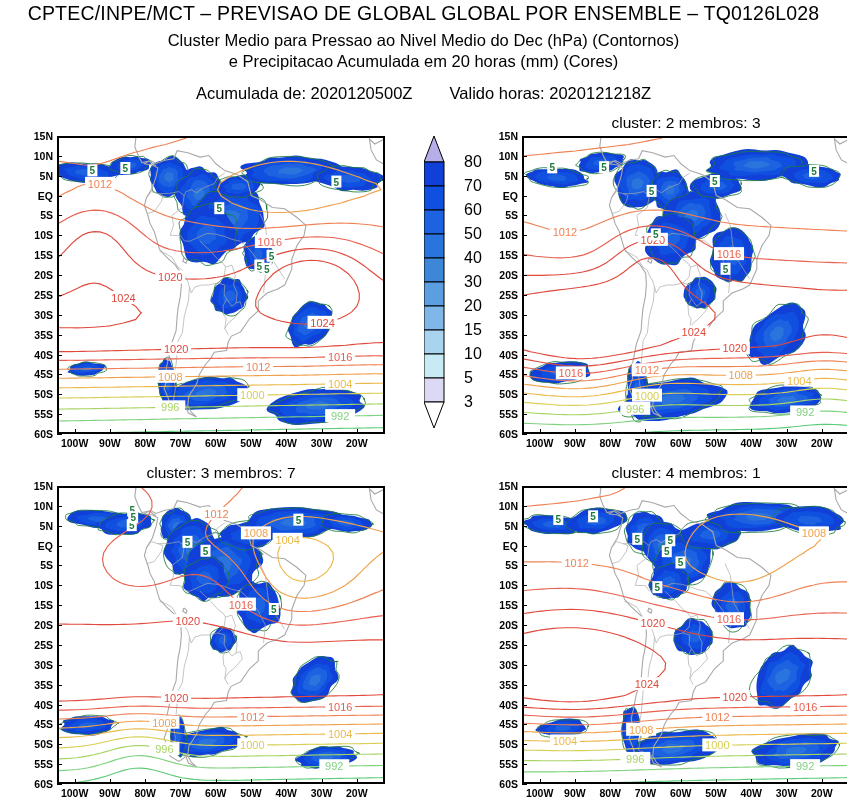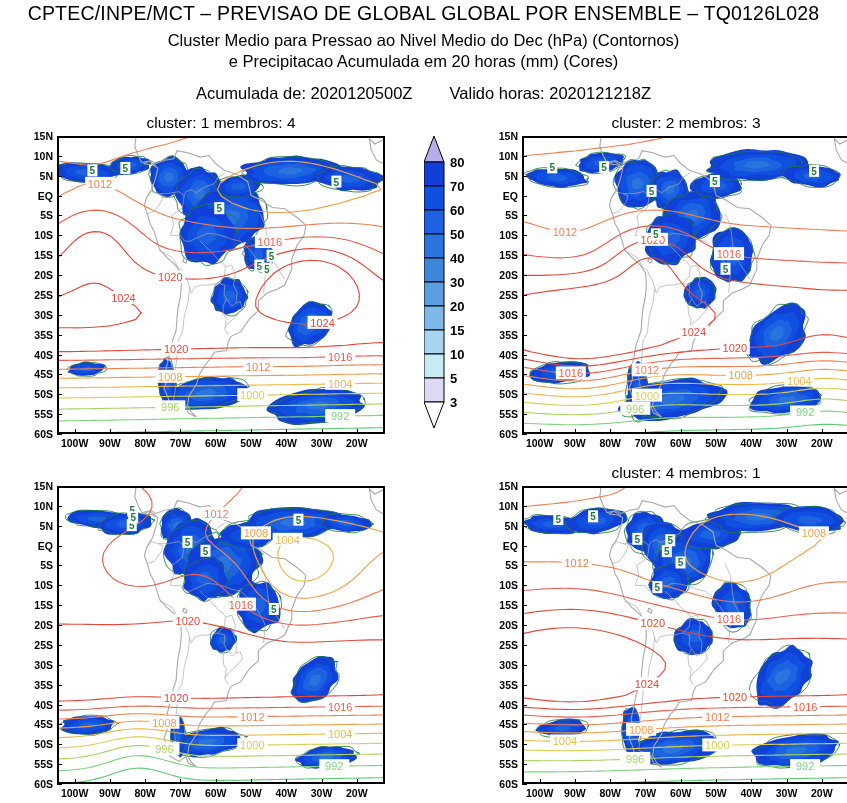--- a/index.html
+++ b/index.html
@@ -42,7 +42,6 @@
 
 <div id="panels-host">
     <div class="panel" style="left: 57px; top: 136px; width: 328px; height: 298px;">
-      <div class="panel-title">cluster: 1   membros: 4</div>
       <div class="frame" style="width: 328px; height: 298px;">
         <svg width="328" height="298" viewBox="0 0 328 298">
           <g>

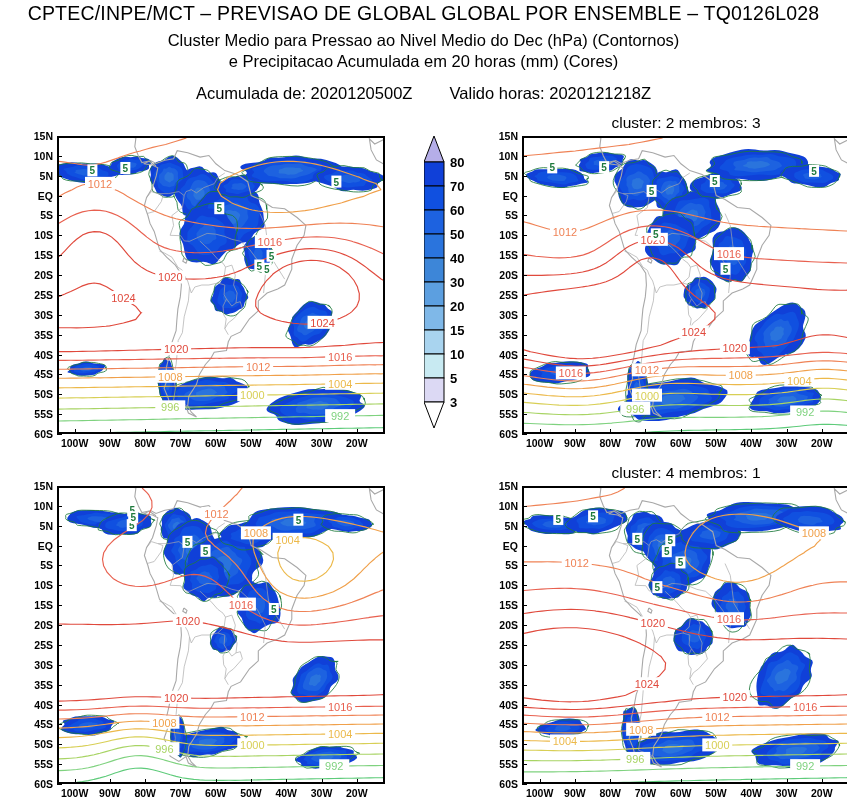--- a/index.html
+++ b/index.html
@@ -25,8 +25,8 @@
          transform:translateX(-50%);white-space:nowrap;}
 
   #colorbar-wrap{position:absolute;}
-  .cb-label{position:absolute;font-size:13px;transform:translateY(-50%);
-            white-space:nowrap;left:26px;font-weight:bold;}
+  .cb-label{position:absolute;font-size:16px;transform:translateY(-50%);
+            white-space:nowrap;left:40px;}
 </style>
 </head>
 <body>

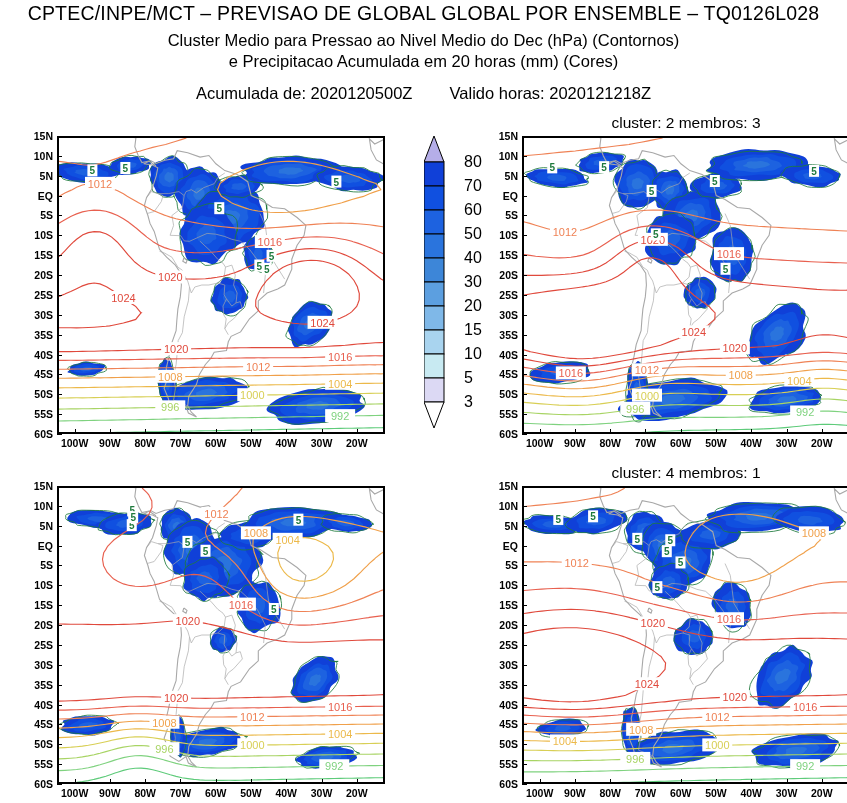--- a/index.html
+++ b/index.html
@@ -467,6 +467,7 @@
       <div style="position: absolute; top: 293px; height: 5px; width: 1px; background: rgb(0, 0, 0); left: 299.785px;"></div>
     </div>
     <div class="panel" style="left: 57px; top: 486px; width: 328px; height: 298px;">
+      <div class="panel-title">cluster: 3   membros: 7</div>
       <div class="frame" style="width: 328px; height: 298px;">
         <svg width="328" height="298" viewBox="0 0 328 298">
           <g>

